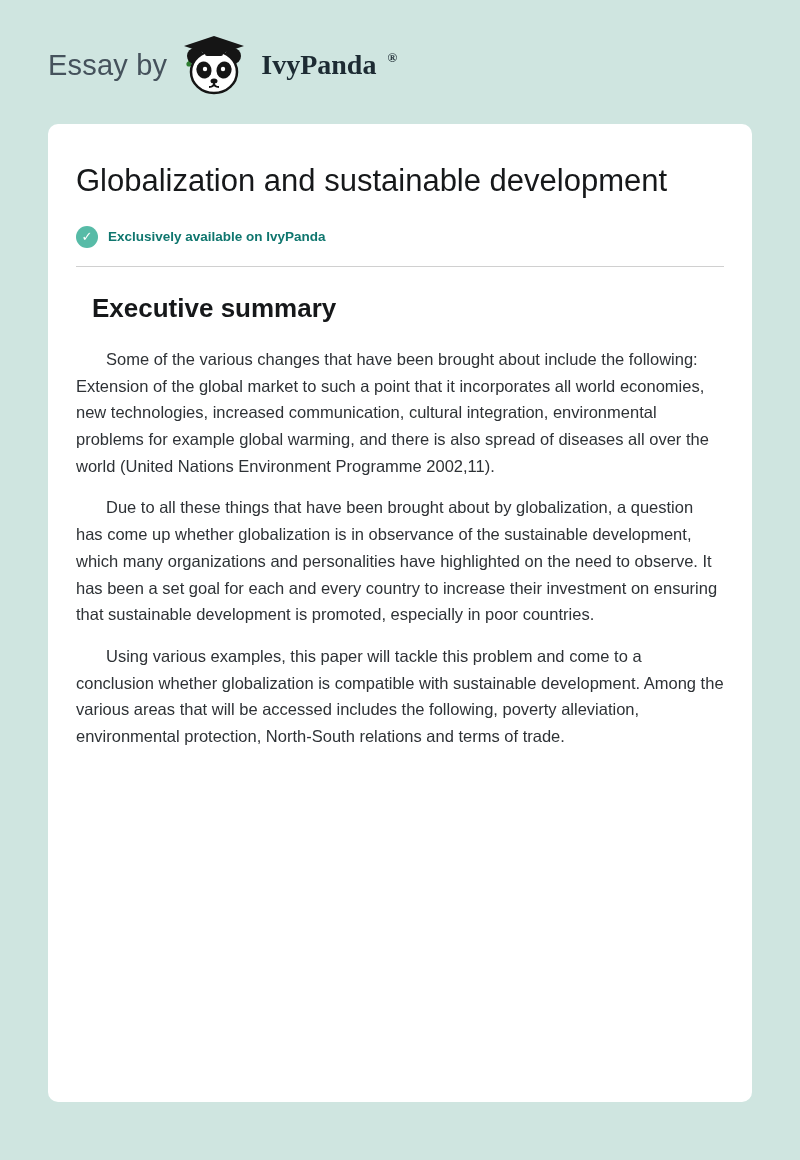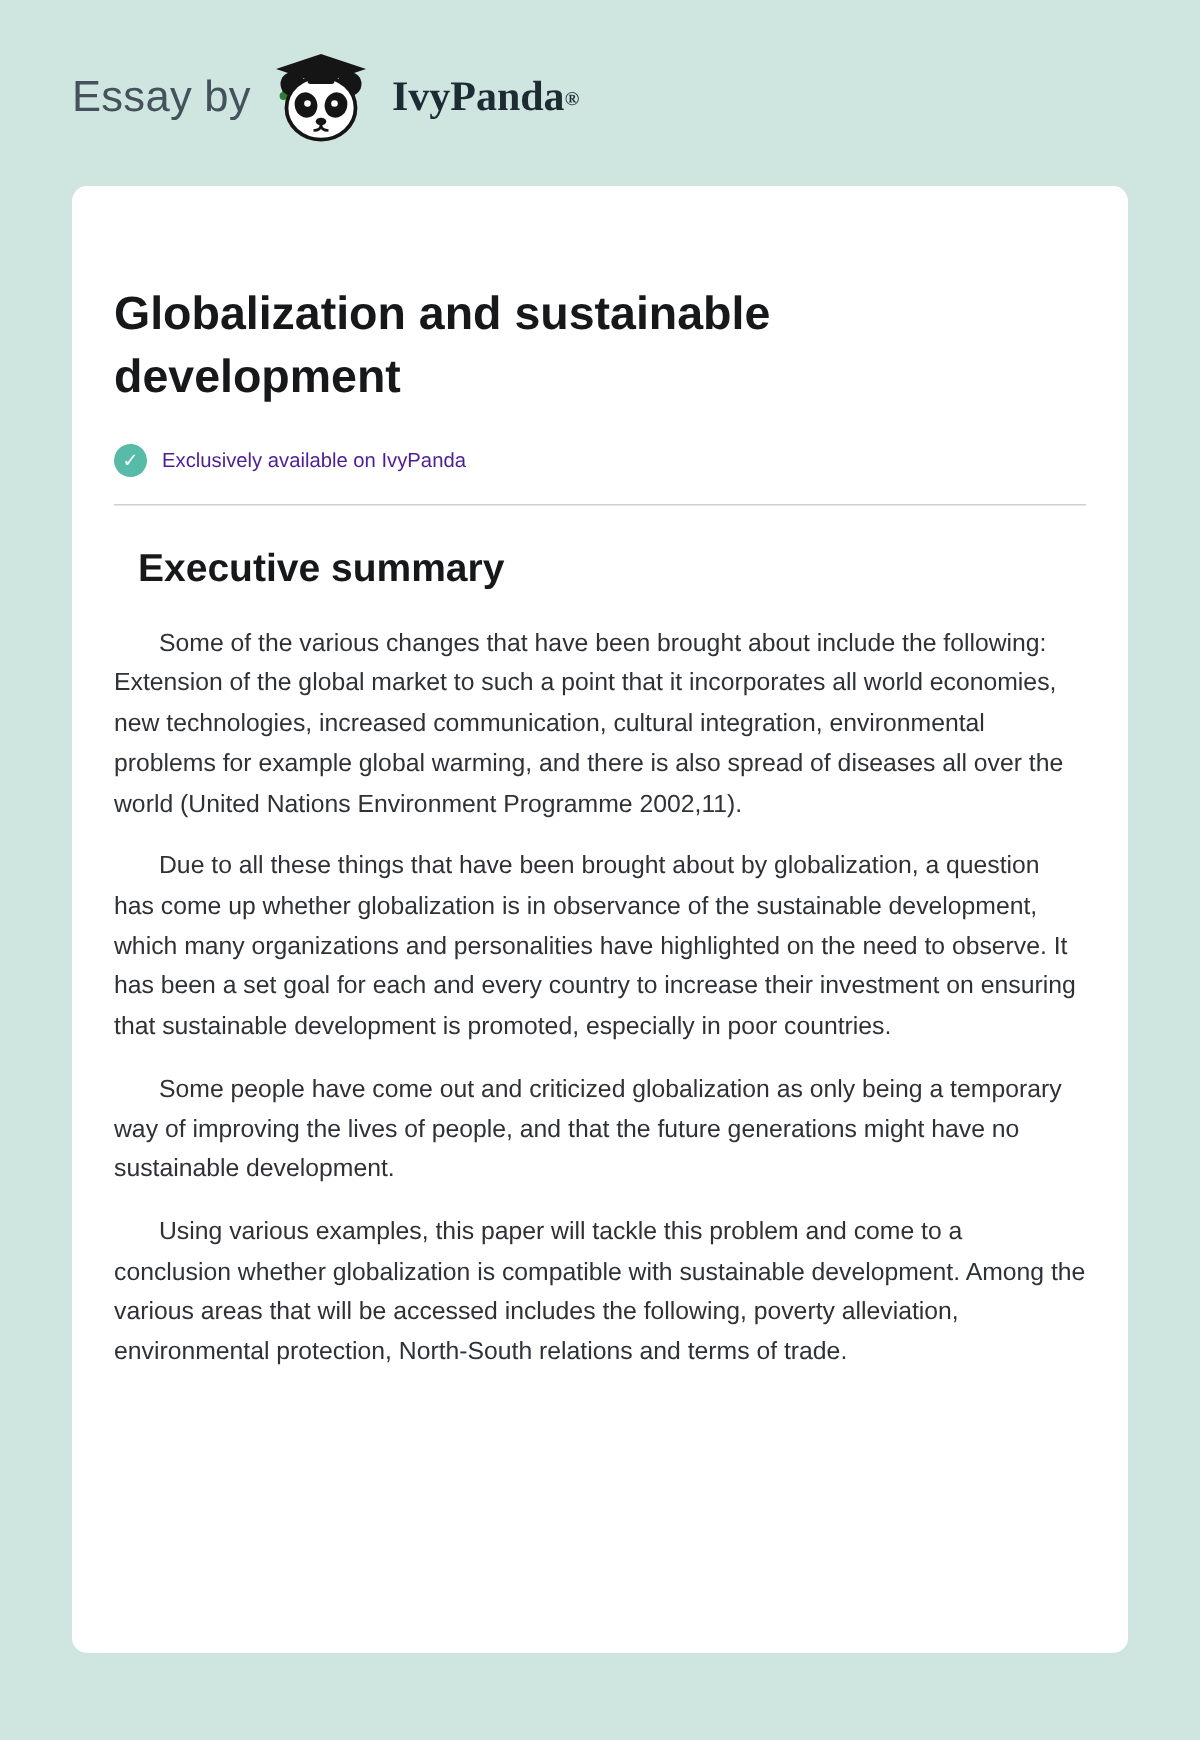--- a/index.html
+++ b/index.html
@@ -29,7 +29,8 @@
     font-weight: 700;
     color: #1d2b33;
     display: flex;
-    align-items: center;
+    align-items: flex-start;
+    gap: 11px;
   }
   .header .reg {
     font-size: 13px;

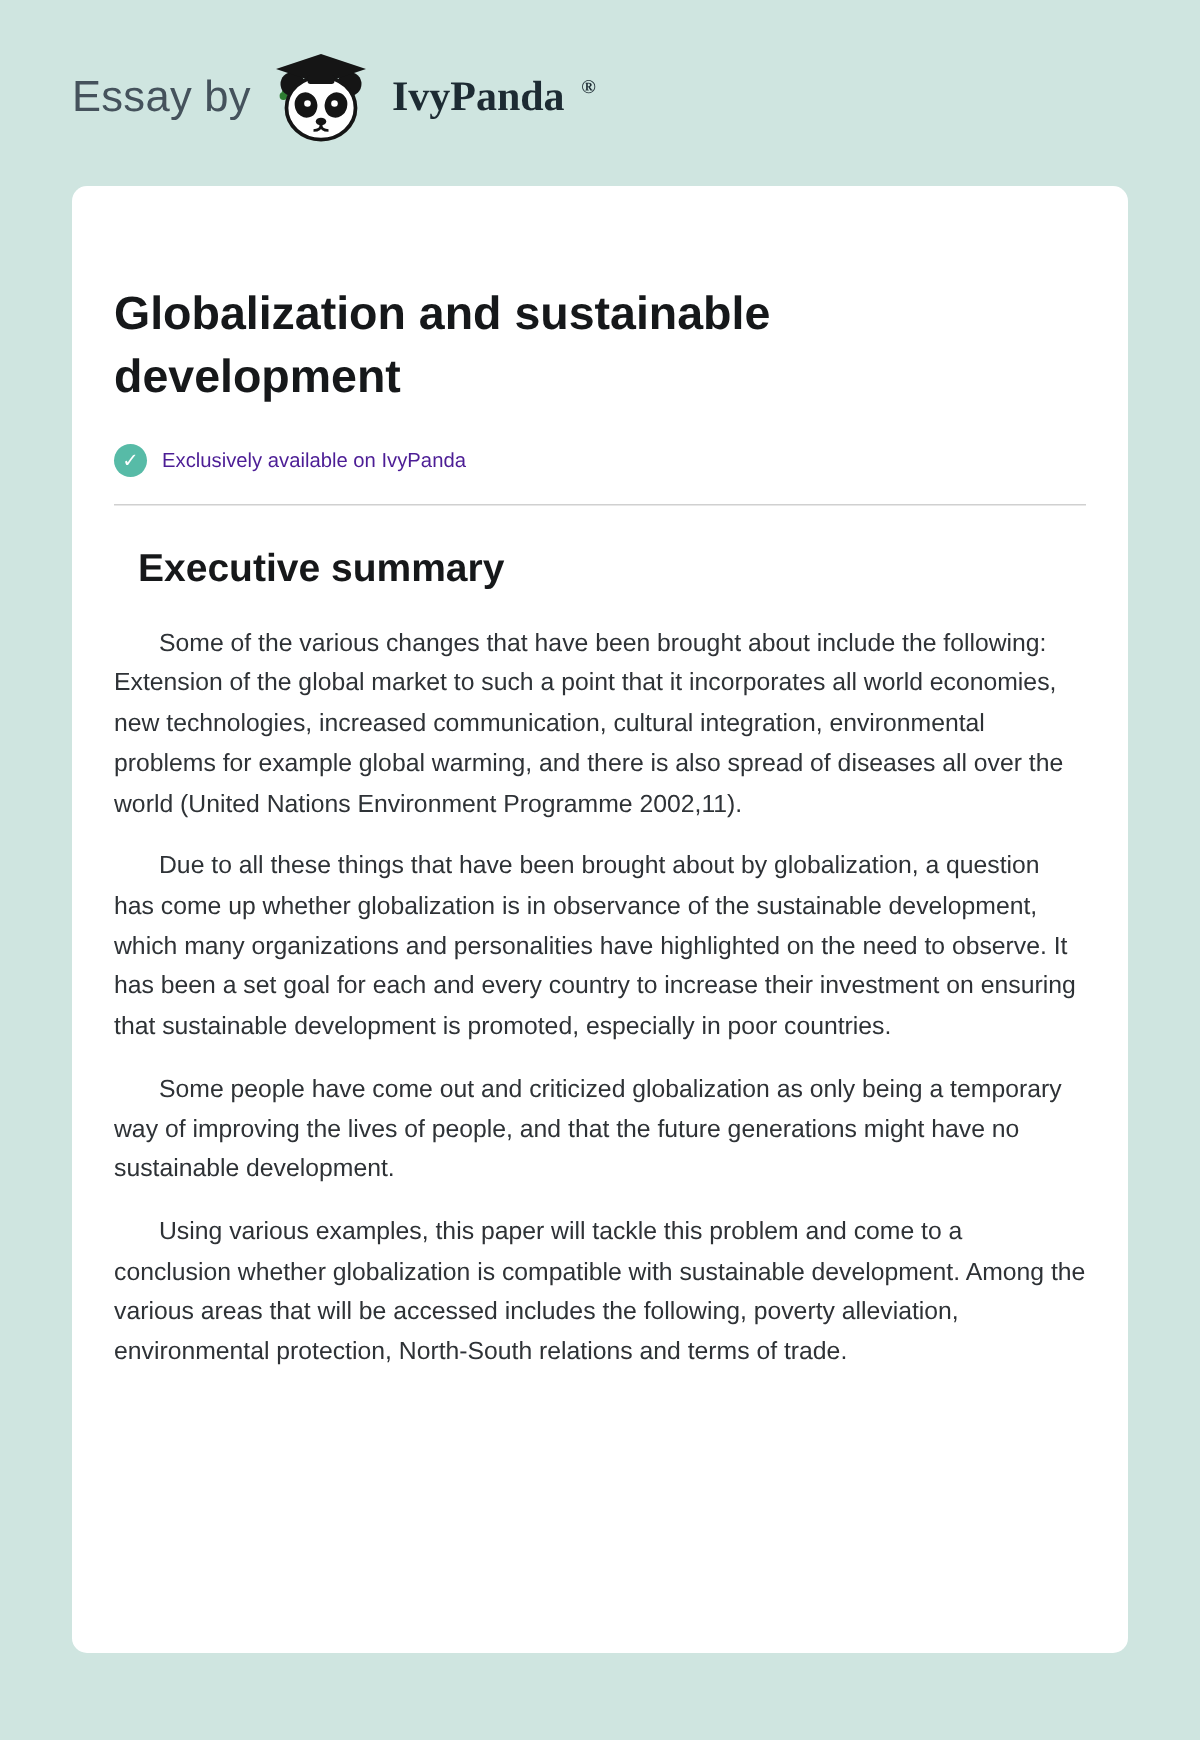--- a/index.html
+++ b/index.html
@@ -49,11 +49,10 @@
   .doc-title {
     font-size: 31px;
     line-height: 1.35;
-    font-weight: 700;
+    font-weight: 400;
     color: #16181a;
     margin-bottom: 24px;
     max-width: 620px;
-    margin-top: 28px;
   }
   .badge-row {
     display: flex;

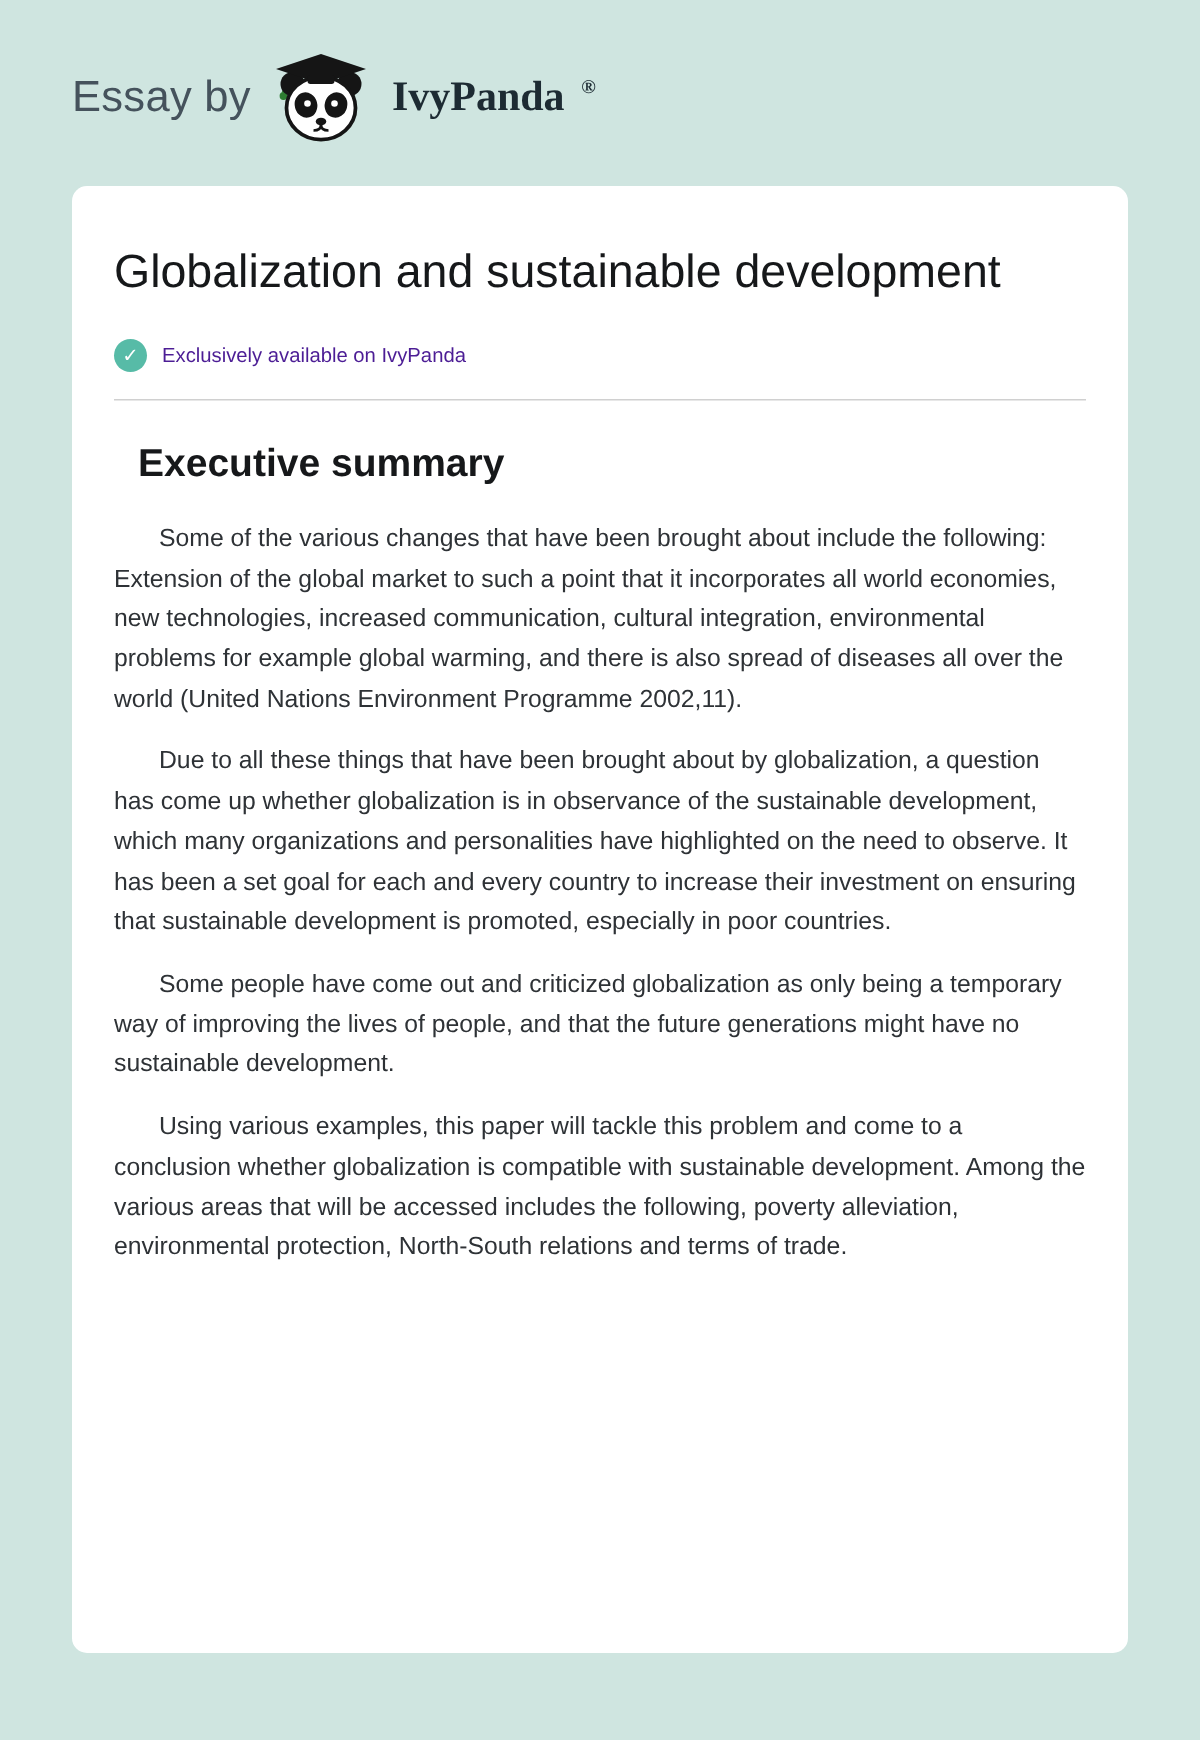--- a/index.html
+++ b/index.html
@@ -71,8 +71,8 @@
   }
   .badge-text {
     font-size: 13.5px;
-    font-weight: 400;
-    color: #4c1d95;
+    font-weight: 700;
+    color: #0f766e;
   }
   .rule {
     border: none;

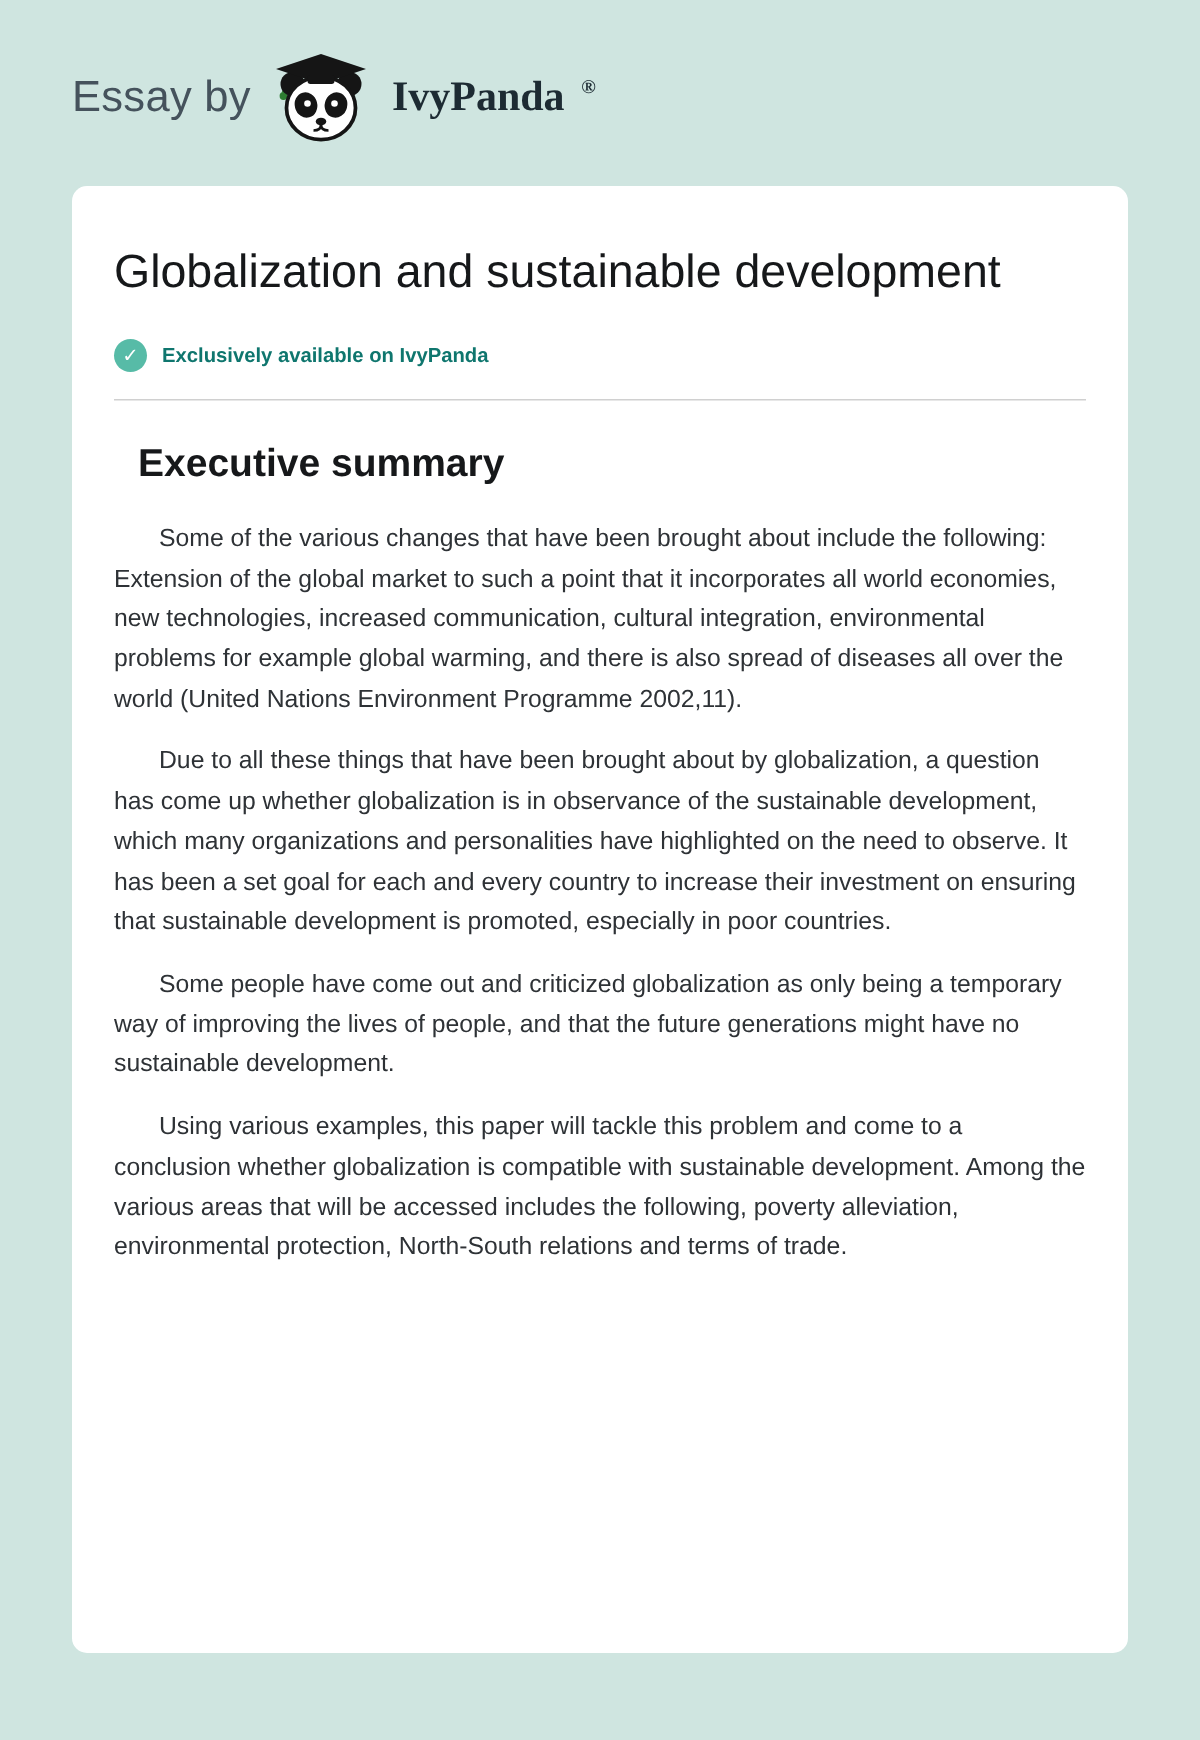--- a/index.html
+++ b/index.html
@@ -137,7 +137,6 @@
 
   <p class="para">Some of the various changes that have been brought about include the following: Extension of the global market to such a point that it incorporates all world economies, new technologies, increased communication, cultural integration, environmental problems for example global warming, and there is also spread of diseases all over the world (United Nations Environment Programme 2002,11).</p>
   <p class="para">Due to all these things that have been brought about by globalization, a question has come up whether globalization is in observance of the sustainable development, which many organizations and personalities have highlighted on the need to observe. It has been a set goal for each and every country to increase their investment on ensuring that sustainable development is promoted, especially in poor countries.</p>
-  <p class="para">Some people have come out and criticized globalization as only being a temporary way of improving the lives of people, and that the future generations might have no sustainable development.</p>
   <p class="para">Using various examples, this paper will tackle this problem and come to a conclusion whether globalization is compatible with sustainable development. Among the various areas that will be accessed includes the following, poverty alleviation, environmental protection, North-South relations and terms of trade.</p>
 
 

